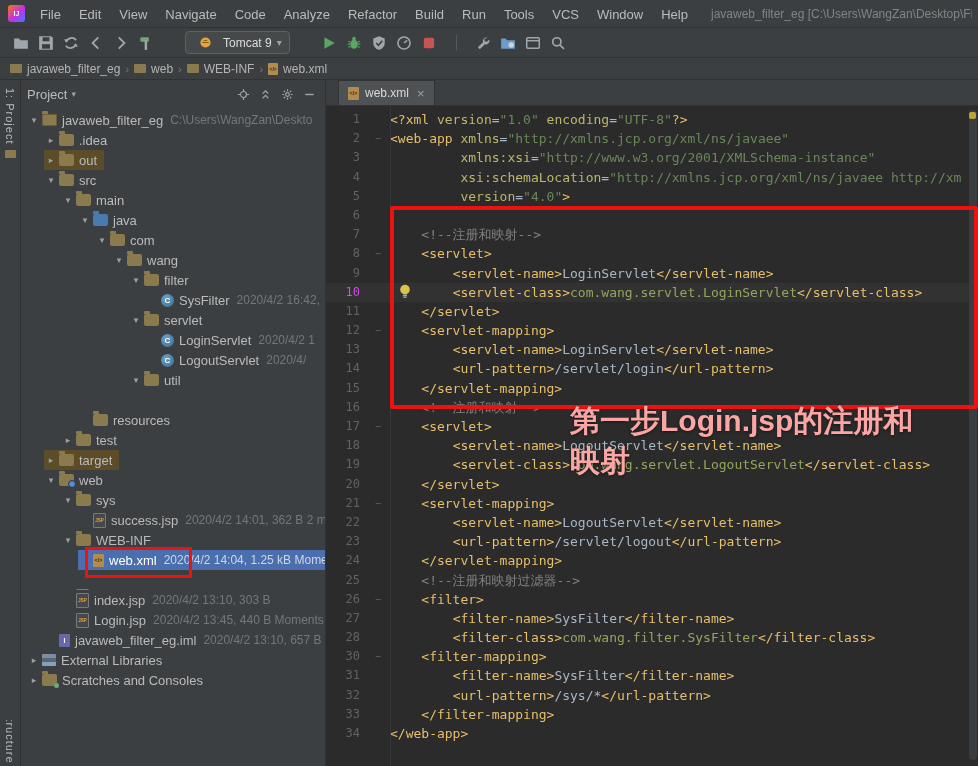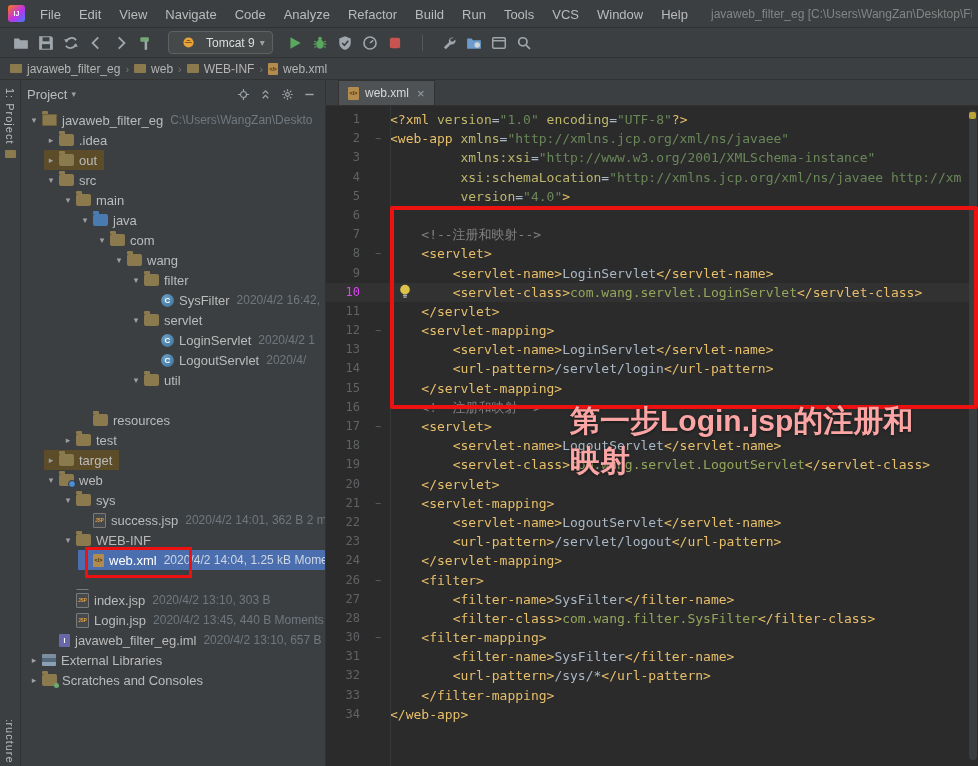--- a/index.html
+++ b/index.html
@@ -23,7 +23,7 @@
   .tb-icon svg{width:16px;height:16px;}
   .tb-icon.sm svg{width:13px;height:13px;}
   #run-combo{display:flex;align-items:center;gap:5px;background:#45494a;border:1px solid #5e6162;
-             border-radius:4px;height:21px;padding:0 7px;margin:0 10px;font-size:12px;color:#dddddd;}
+             border-radius:4px;height:21px;padding:0 7px;margin:0 27px;font-size:12px;color:#dddddd;}
   .combo-caret{color:#9da0a3;font-size:10px;}
   .tb-sep{width:1px;height:16px;background:#545859;margin:0 14px;}
 

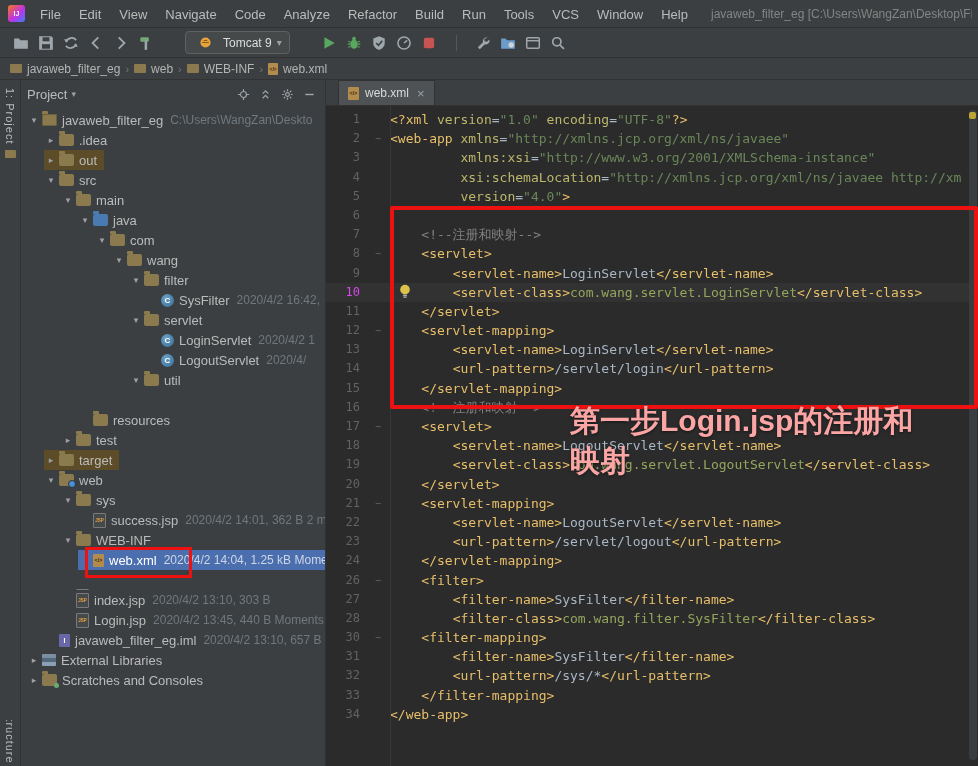--- a/index.html
+++ b/index.html
@@ -661,6 +661,11 @@
               <span class="ct"><span class="tk-ws">    </span><span class="tk-tag">&lt;/servlet-mapping&gt;</span></span>
             </div>
             <div class="code-line">
+              <span class="ln">25</span>
+              <span class="fold"></span>
+              <span class="ct"><span class="tk-ws">    </span><span class="tk-com">&lt;!--注册和映射过滤器--&gt;</span></span>
+            </div>
+            <div class="code-line">
               <span class="ln">26</span>
               <span class="fold">−</span>
               <span class="ct"><span class="tk-ws">    </span><span class="tk-tag">&lt;filter&gt;</span></span>

